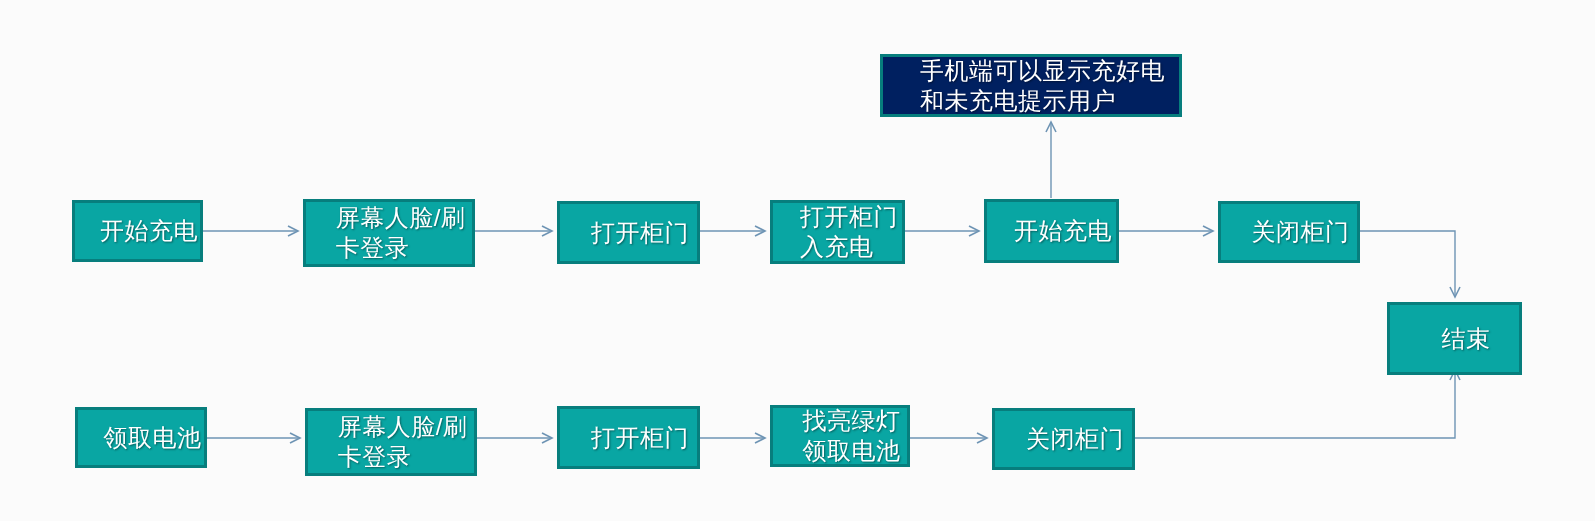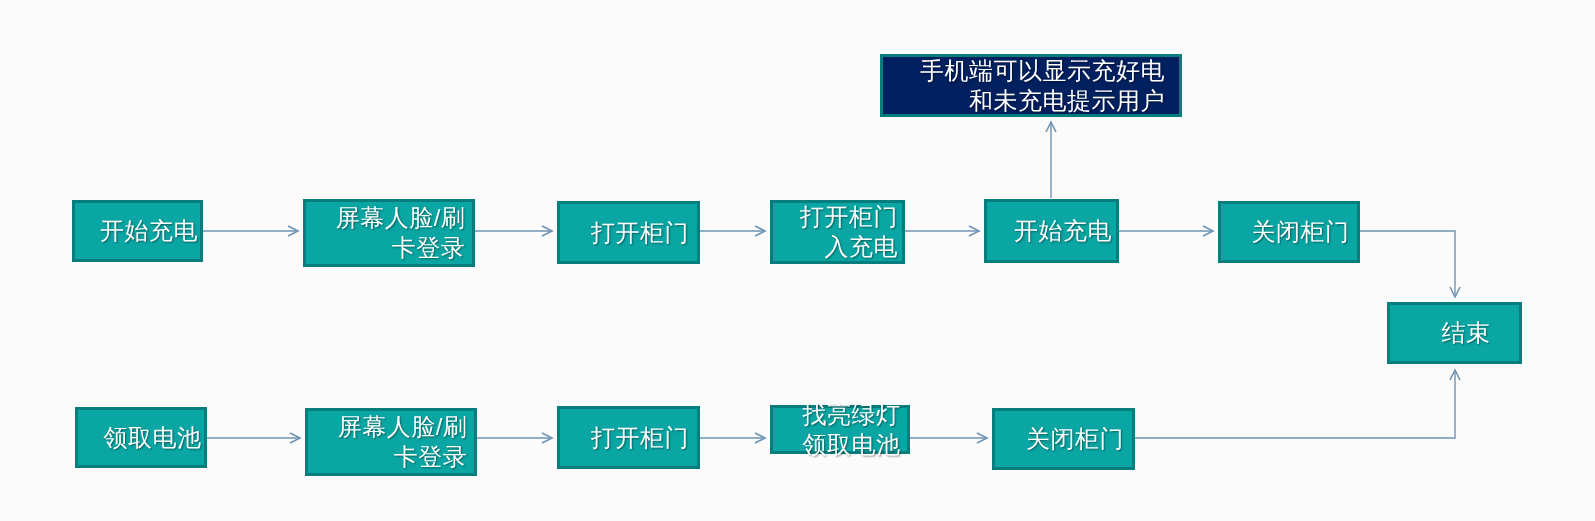--- a/index.html
+++ b/index.html
@@ -38,7 +38,7 @@
     display: flex;
     align-items: center;
     justify-content: center;
-    text-align: right;
+    text-align: left;
     font-size: 24px;
     line-height: 1.25;
     white-space: pre-line;

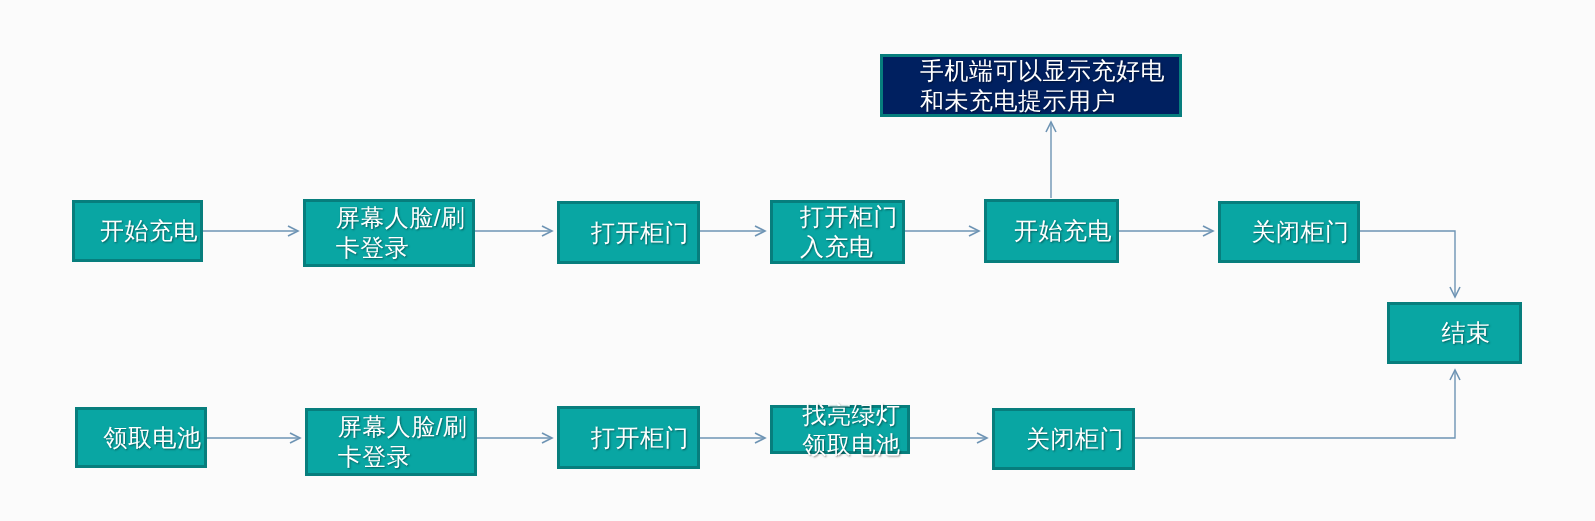--- a/index.html
+++ b/index.html
@@ -93,7 +93,7 @@
   <div class="node" style="left:984px; top:199px; width:135px; height:64px;">开始充电</div>
   <div class="node" style="left:1218px; top:201px; width:142px; height:62px;">关闭柜门</div>
 
-  <div class="node" style="left:1387px; top:302px; width:135px; height:62px;">结束</div>
+  <div class="node" style="left:1387px; top:302px; width:135px; height:73px;">结束</div>
 
   <div class="node" style="left:75px; top:407px; width:132px; height:61px;">领取电池</div>
   <div class="node" style="left:305px; top:408px; width:172px; height:68px;">屏幕人脸/刷

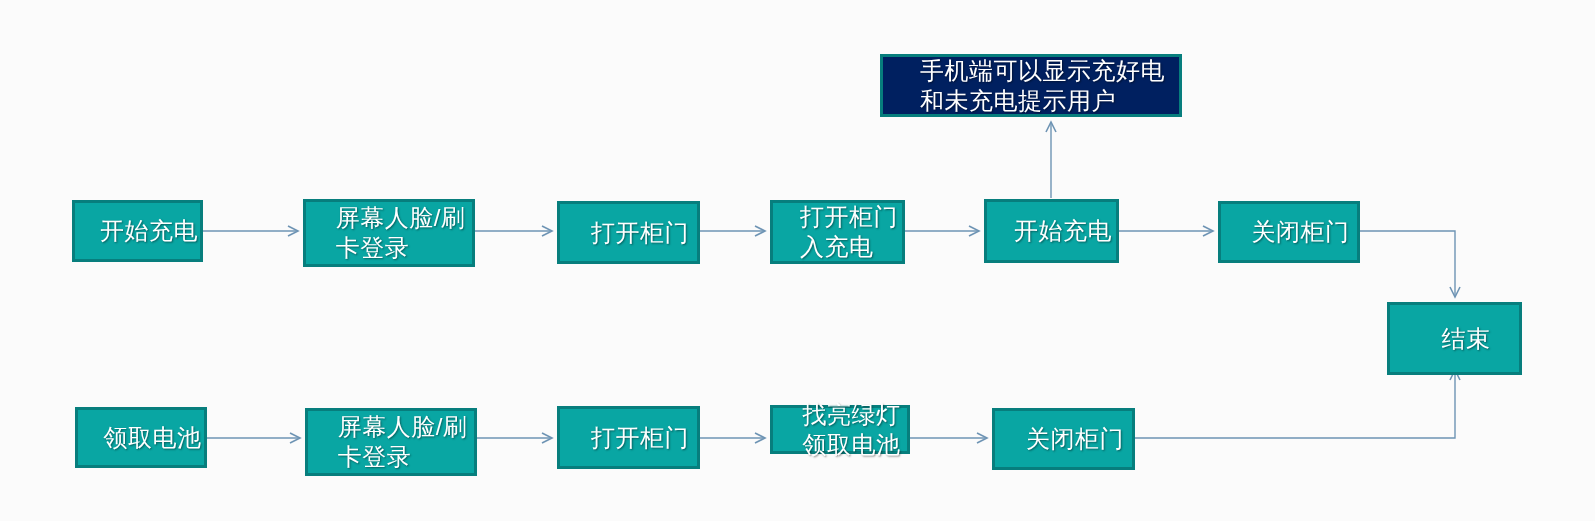--- a/index.html
+++ b/index.html
@@ -99,7 +99,7 @@
   <div class="node" style="left:305px; top:408px; width:172px; height:68px;">屏幕人脸/刷
 卡登录</div>
   <div class="node" style="left:557px; top:406px; width:143px; height:63px;">打开柜门</div>
-  <div class="node" style="left:770px; top:405px; width:140px; height:49px;">找亮绿灯
+  <div class="node" style="left:770px; top:405px; width:140px; height:62px;">找亮绿灯
 领取电池</div>
   <div class="node" style="left:992px; top:408px; width:143px; height:62px;">关闭柜门</div>
 

